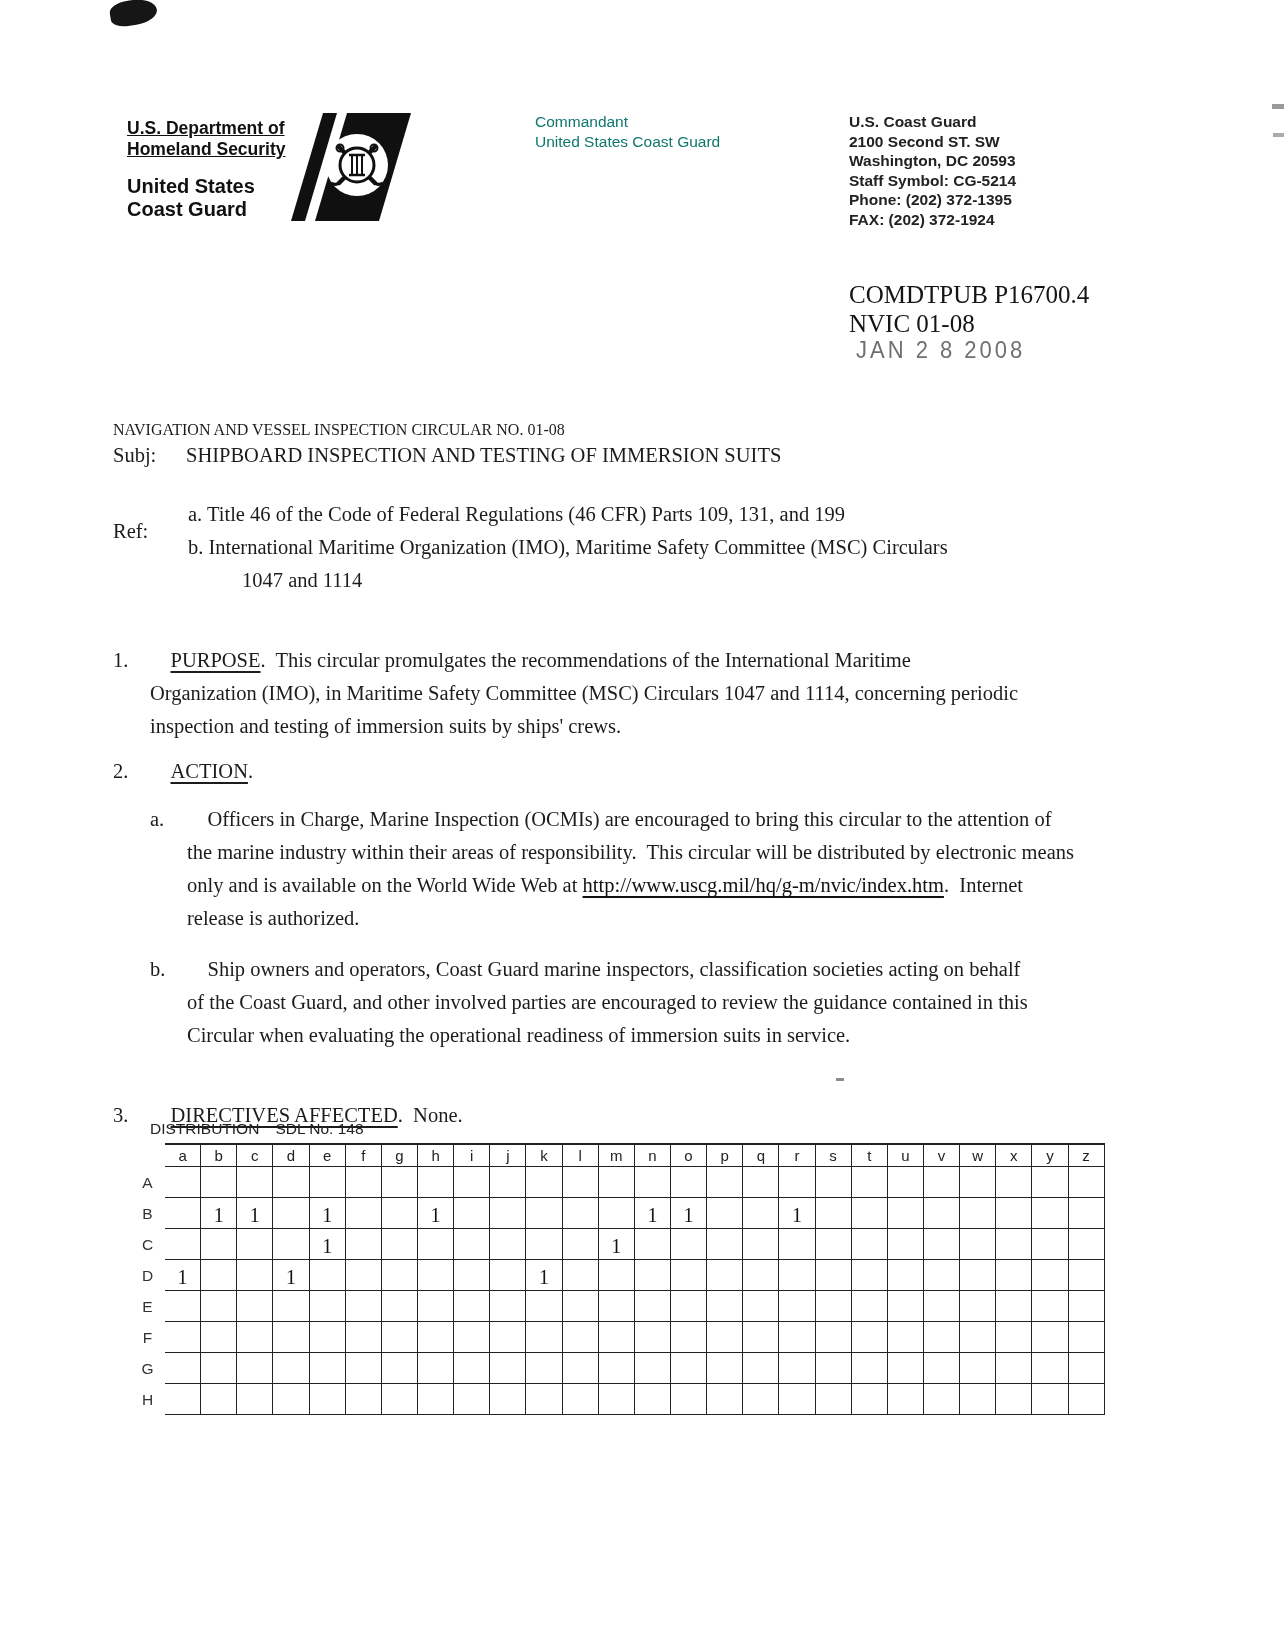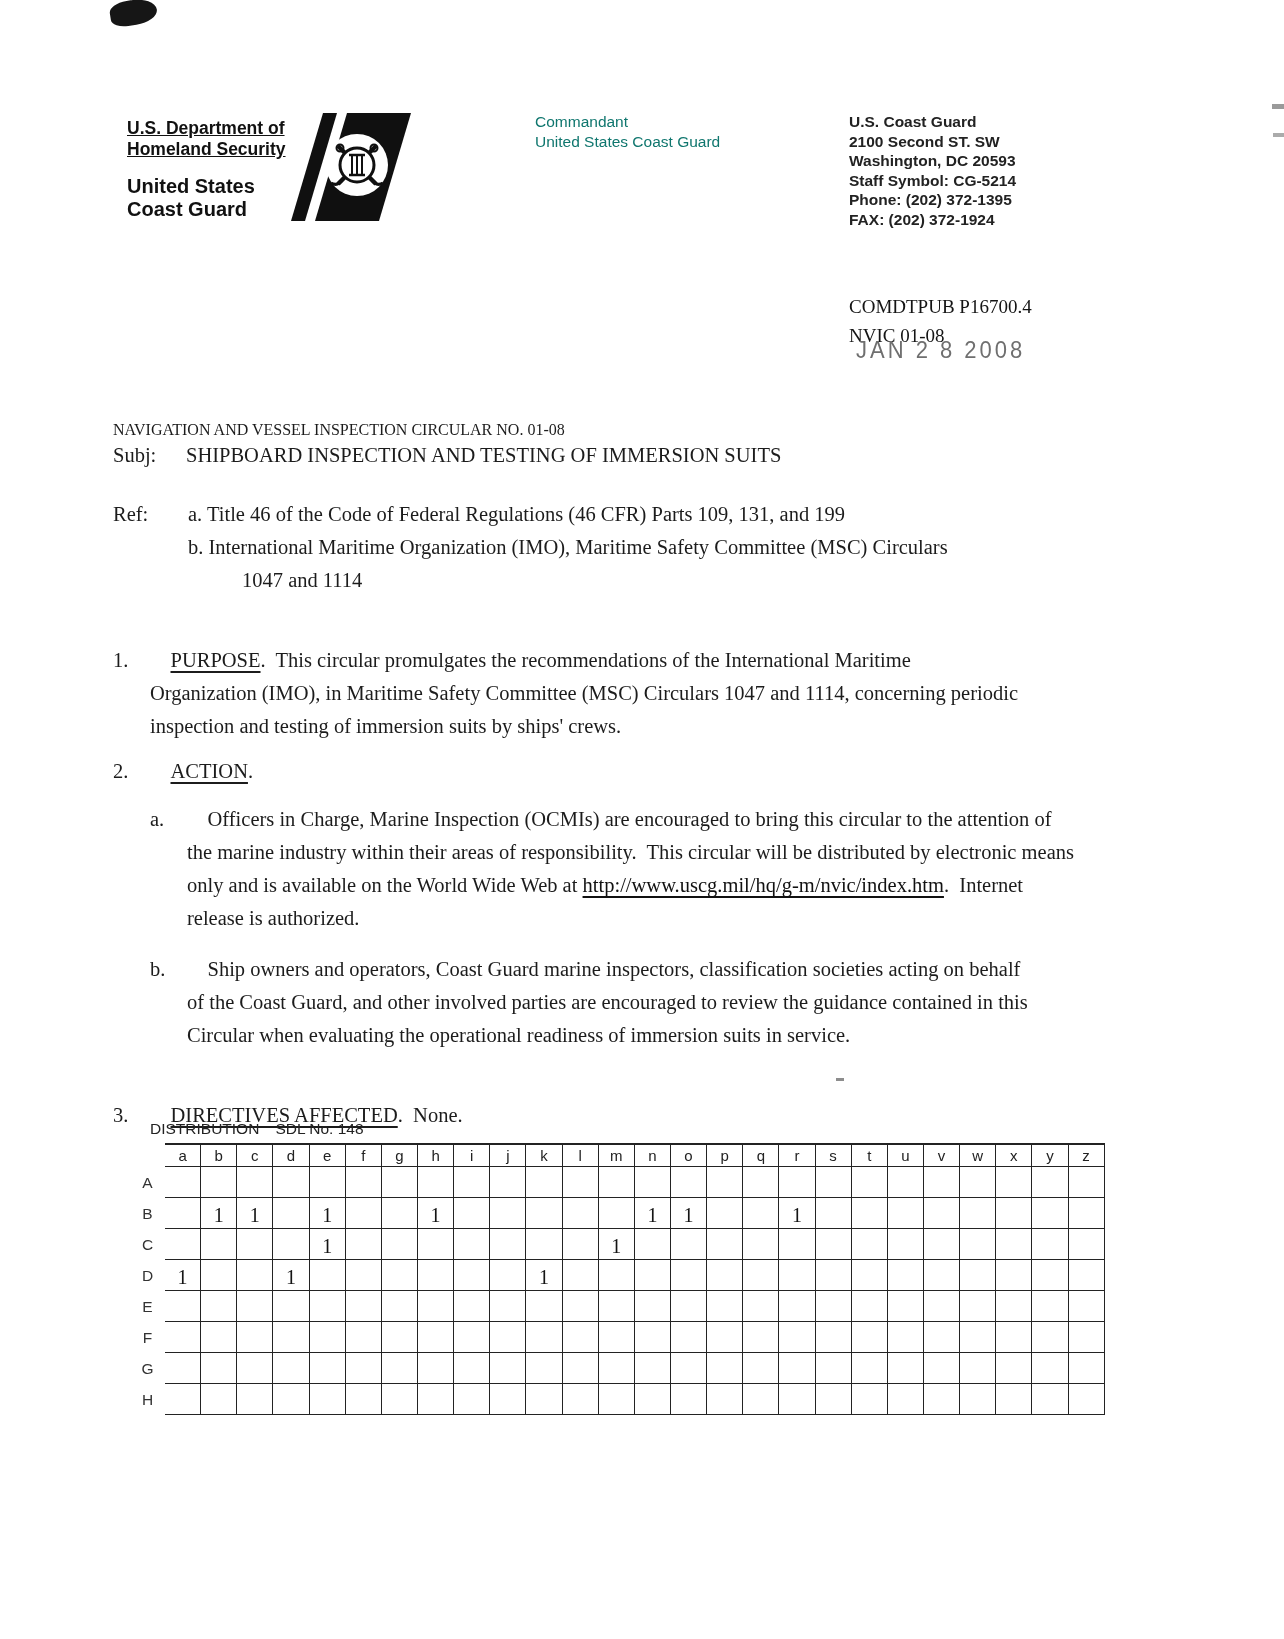--- a/index.html
+++ b/index.html
@@ -19,7 +19,7 @@
   .agency{left:127px;top:175px;font-weight:bold;font-size:20px;line-height:23px;color:#111;}
   .cmdt{left:535px;top:112px;font-size:15.5px;line-height:19.5px;color:#0f766e;}
   .addr{left:849px;top:112px;font-size:15.5px;line-height:19.5px;color:#222;font-weight:bold;}
-  .docids{left:849px;top:292px;font-size:19px;line-height:29px;color:#141414;}
+  .docids{left:849px;top:280px;font-size:25px;line-height:29px;color:#141414;}
   .stamp{left:856px;top:338px;font-family:"Liberation Sans", sans-serif;font-size:22px;
          letter-spacing:3px;color:#6f6f6f;transform:scaleY(1.05);}
   

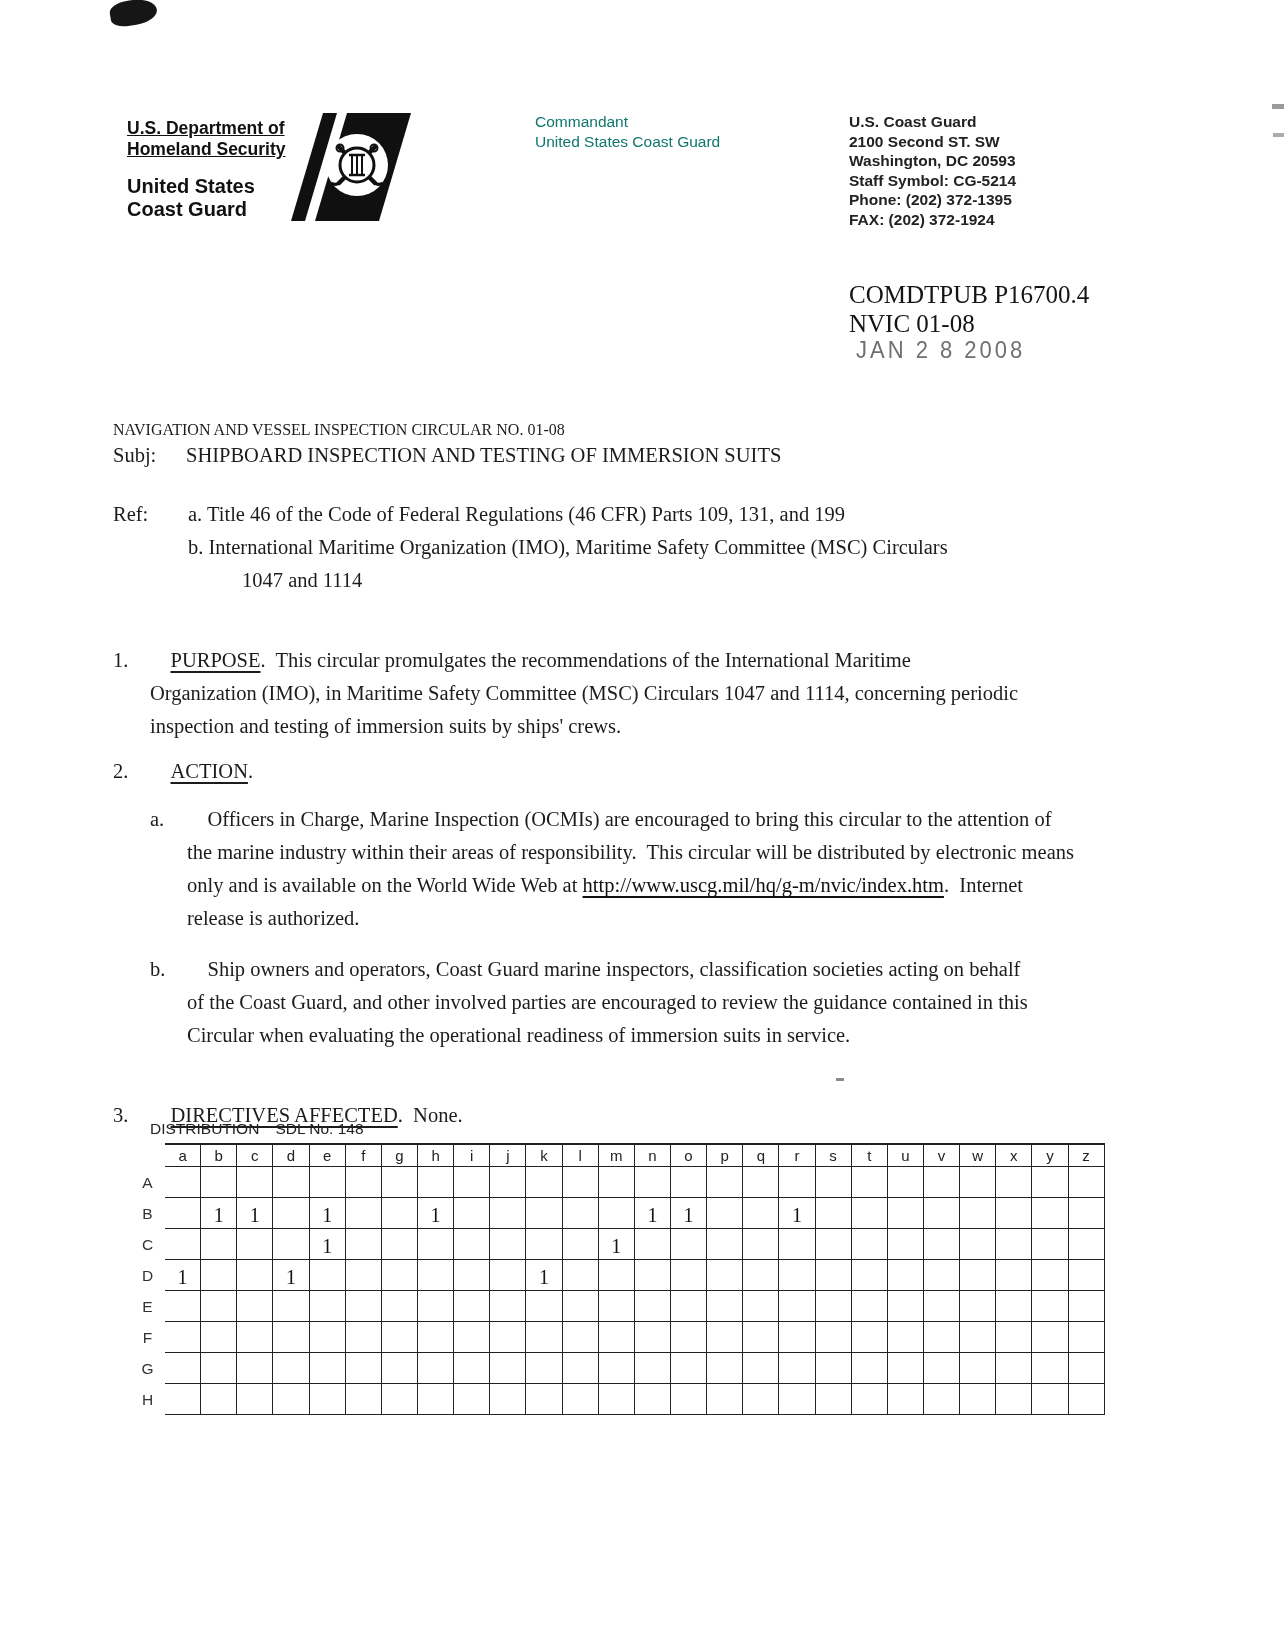--- a/index.html
+++ b/index.html
@@ -27,7 +27,7 @@
   .row-subj{left:113px;top:444px;font-size:20.5px;}
   .row-subj .lbl{display:inline-block;width:73px;}
   .refblock{left:113px;top:498px;font-size:20.5px;line-height:33px;width:980px;}
-  .refblock .lbl{position:absolute;left:0;top:0;}
+  .refblock .lbl{position:absolute;left:0;top:17px;}
   .refitems{margin-left:75px;}
   .refitem{padding-left:27px;text-indent:-27px;}
   .refcont{display:block;margin-left:27px;text-indent:0;}

